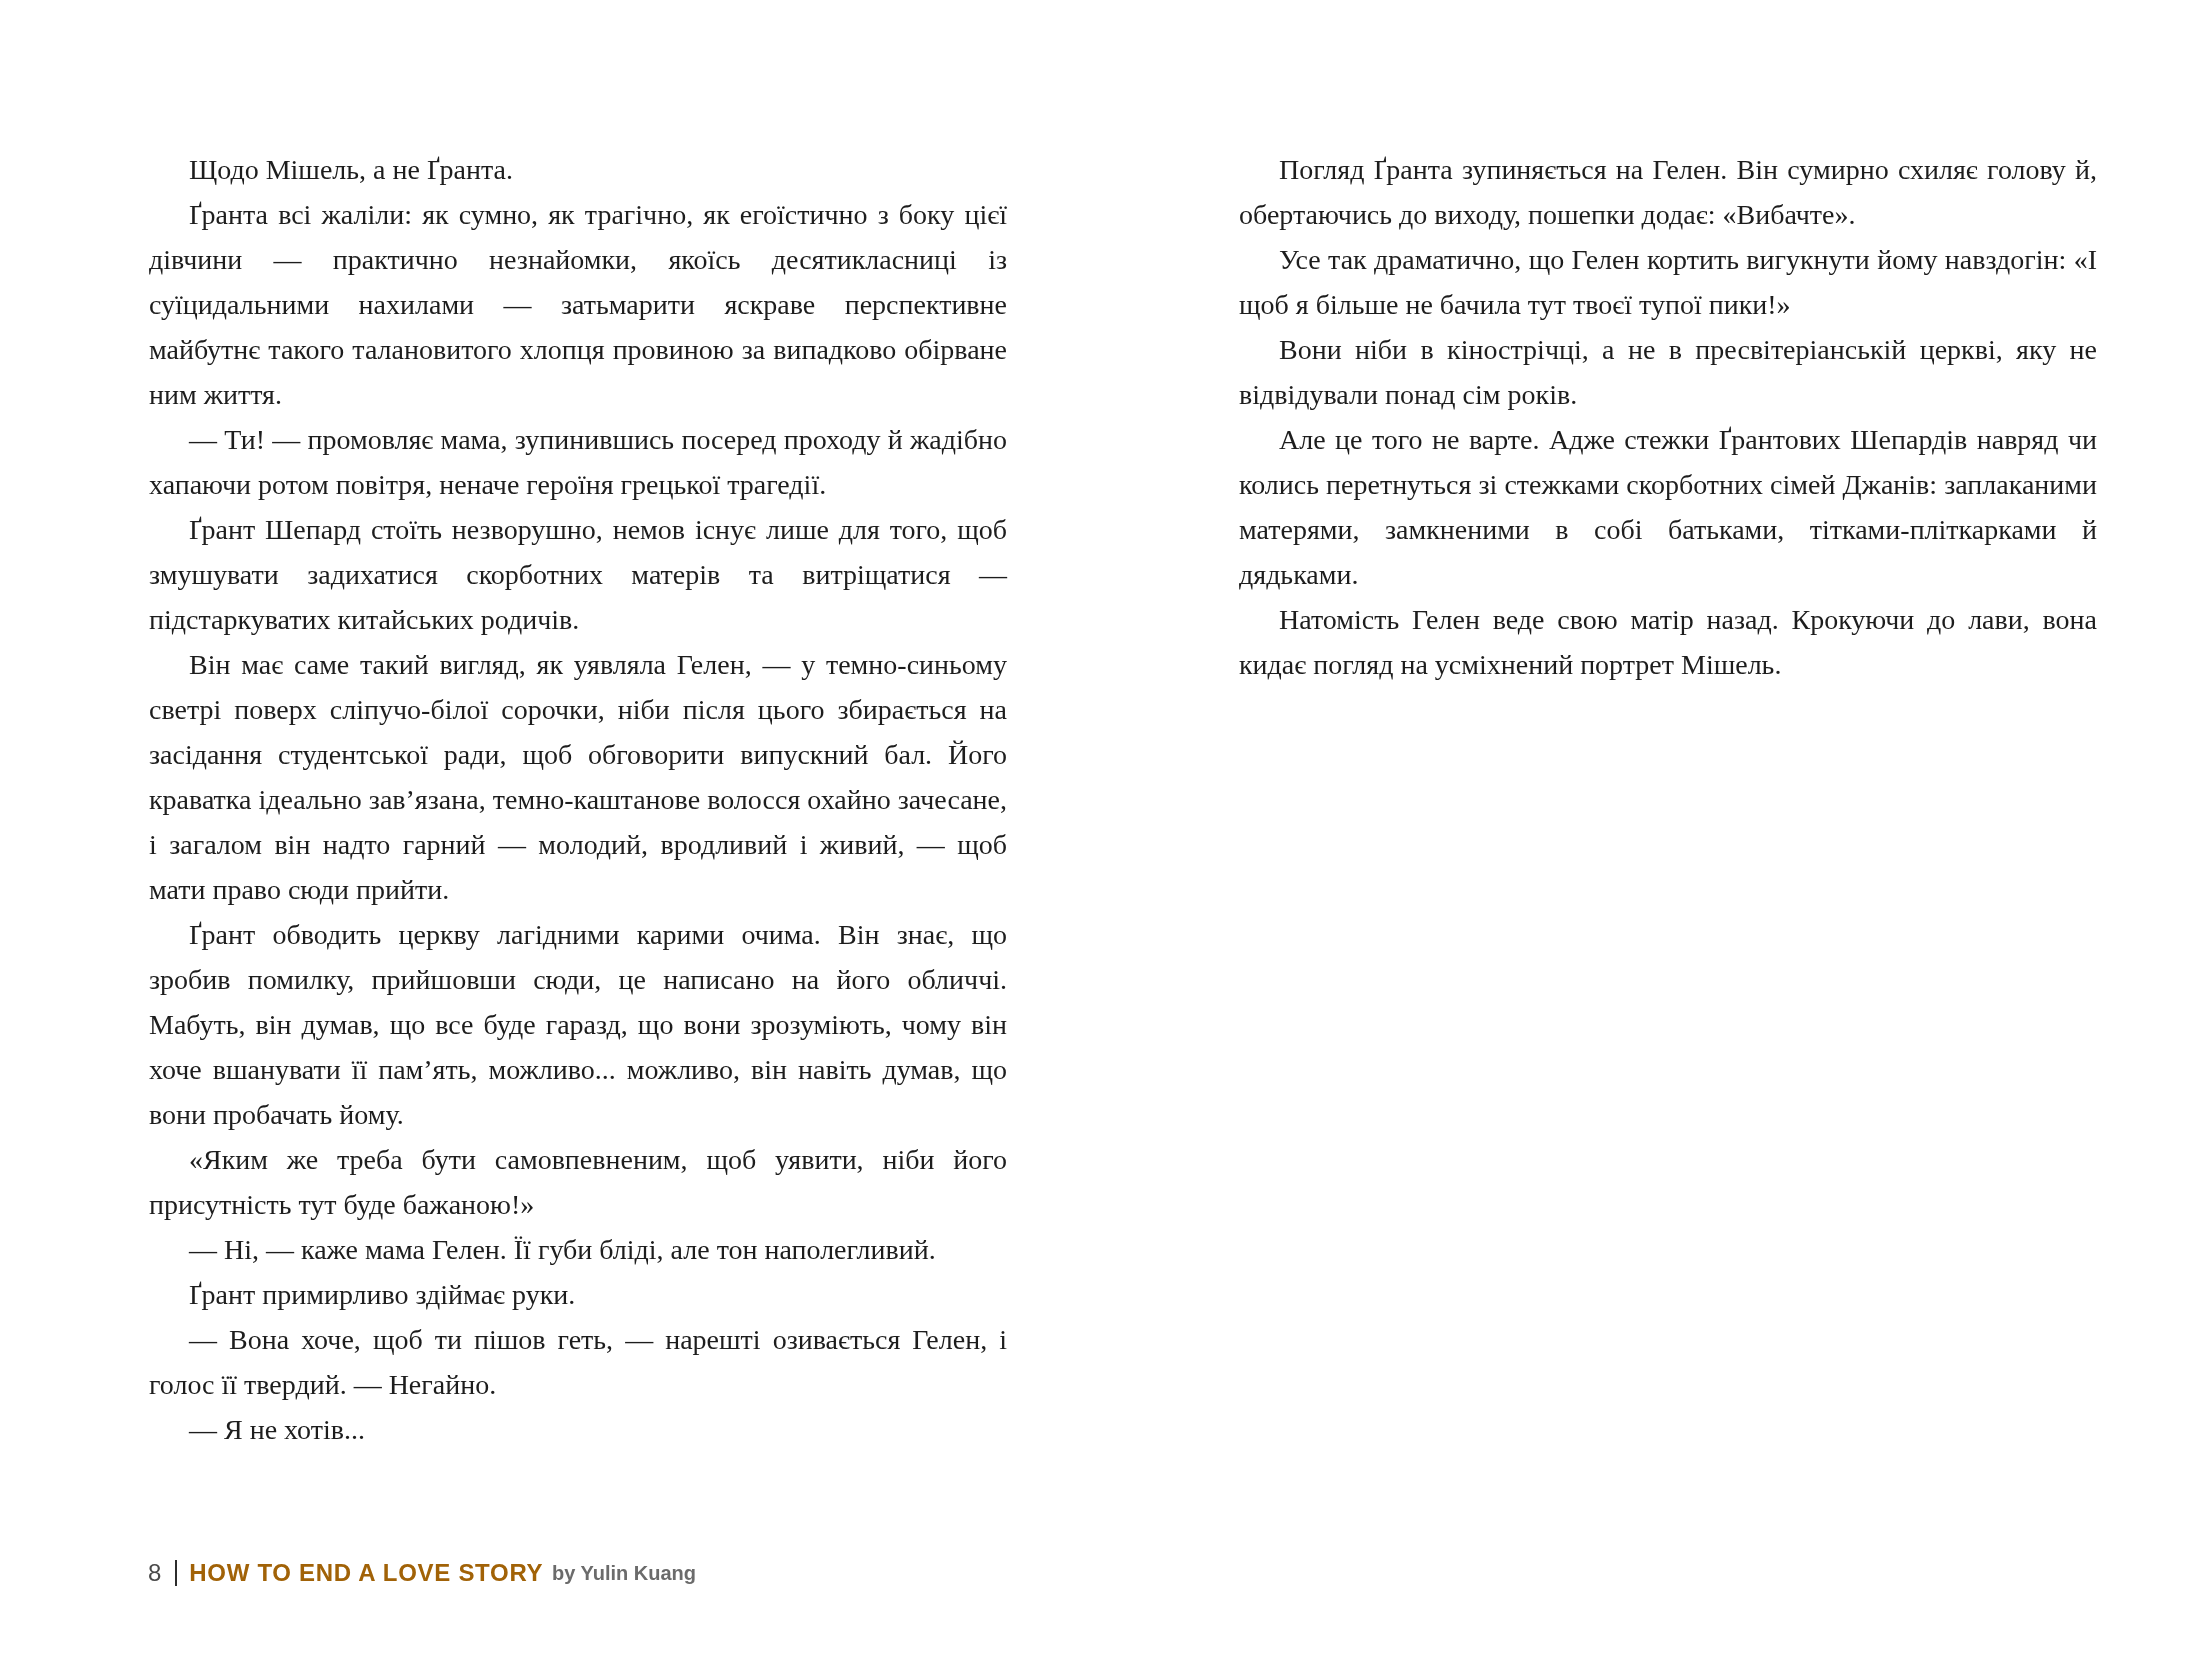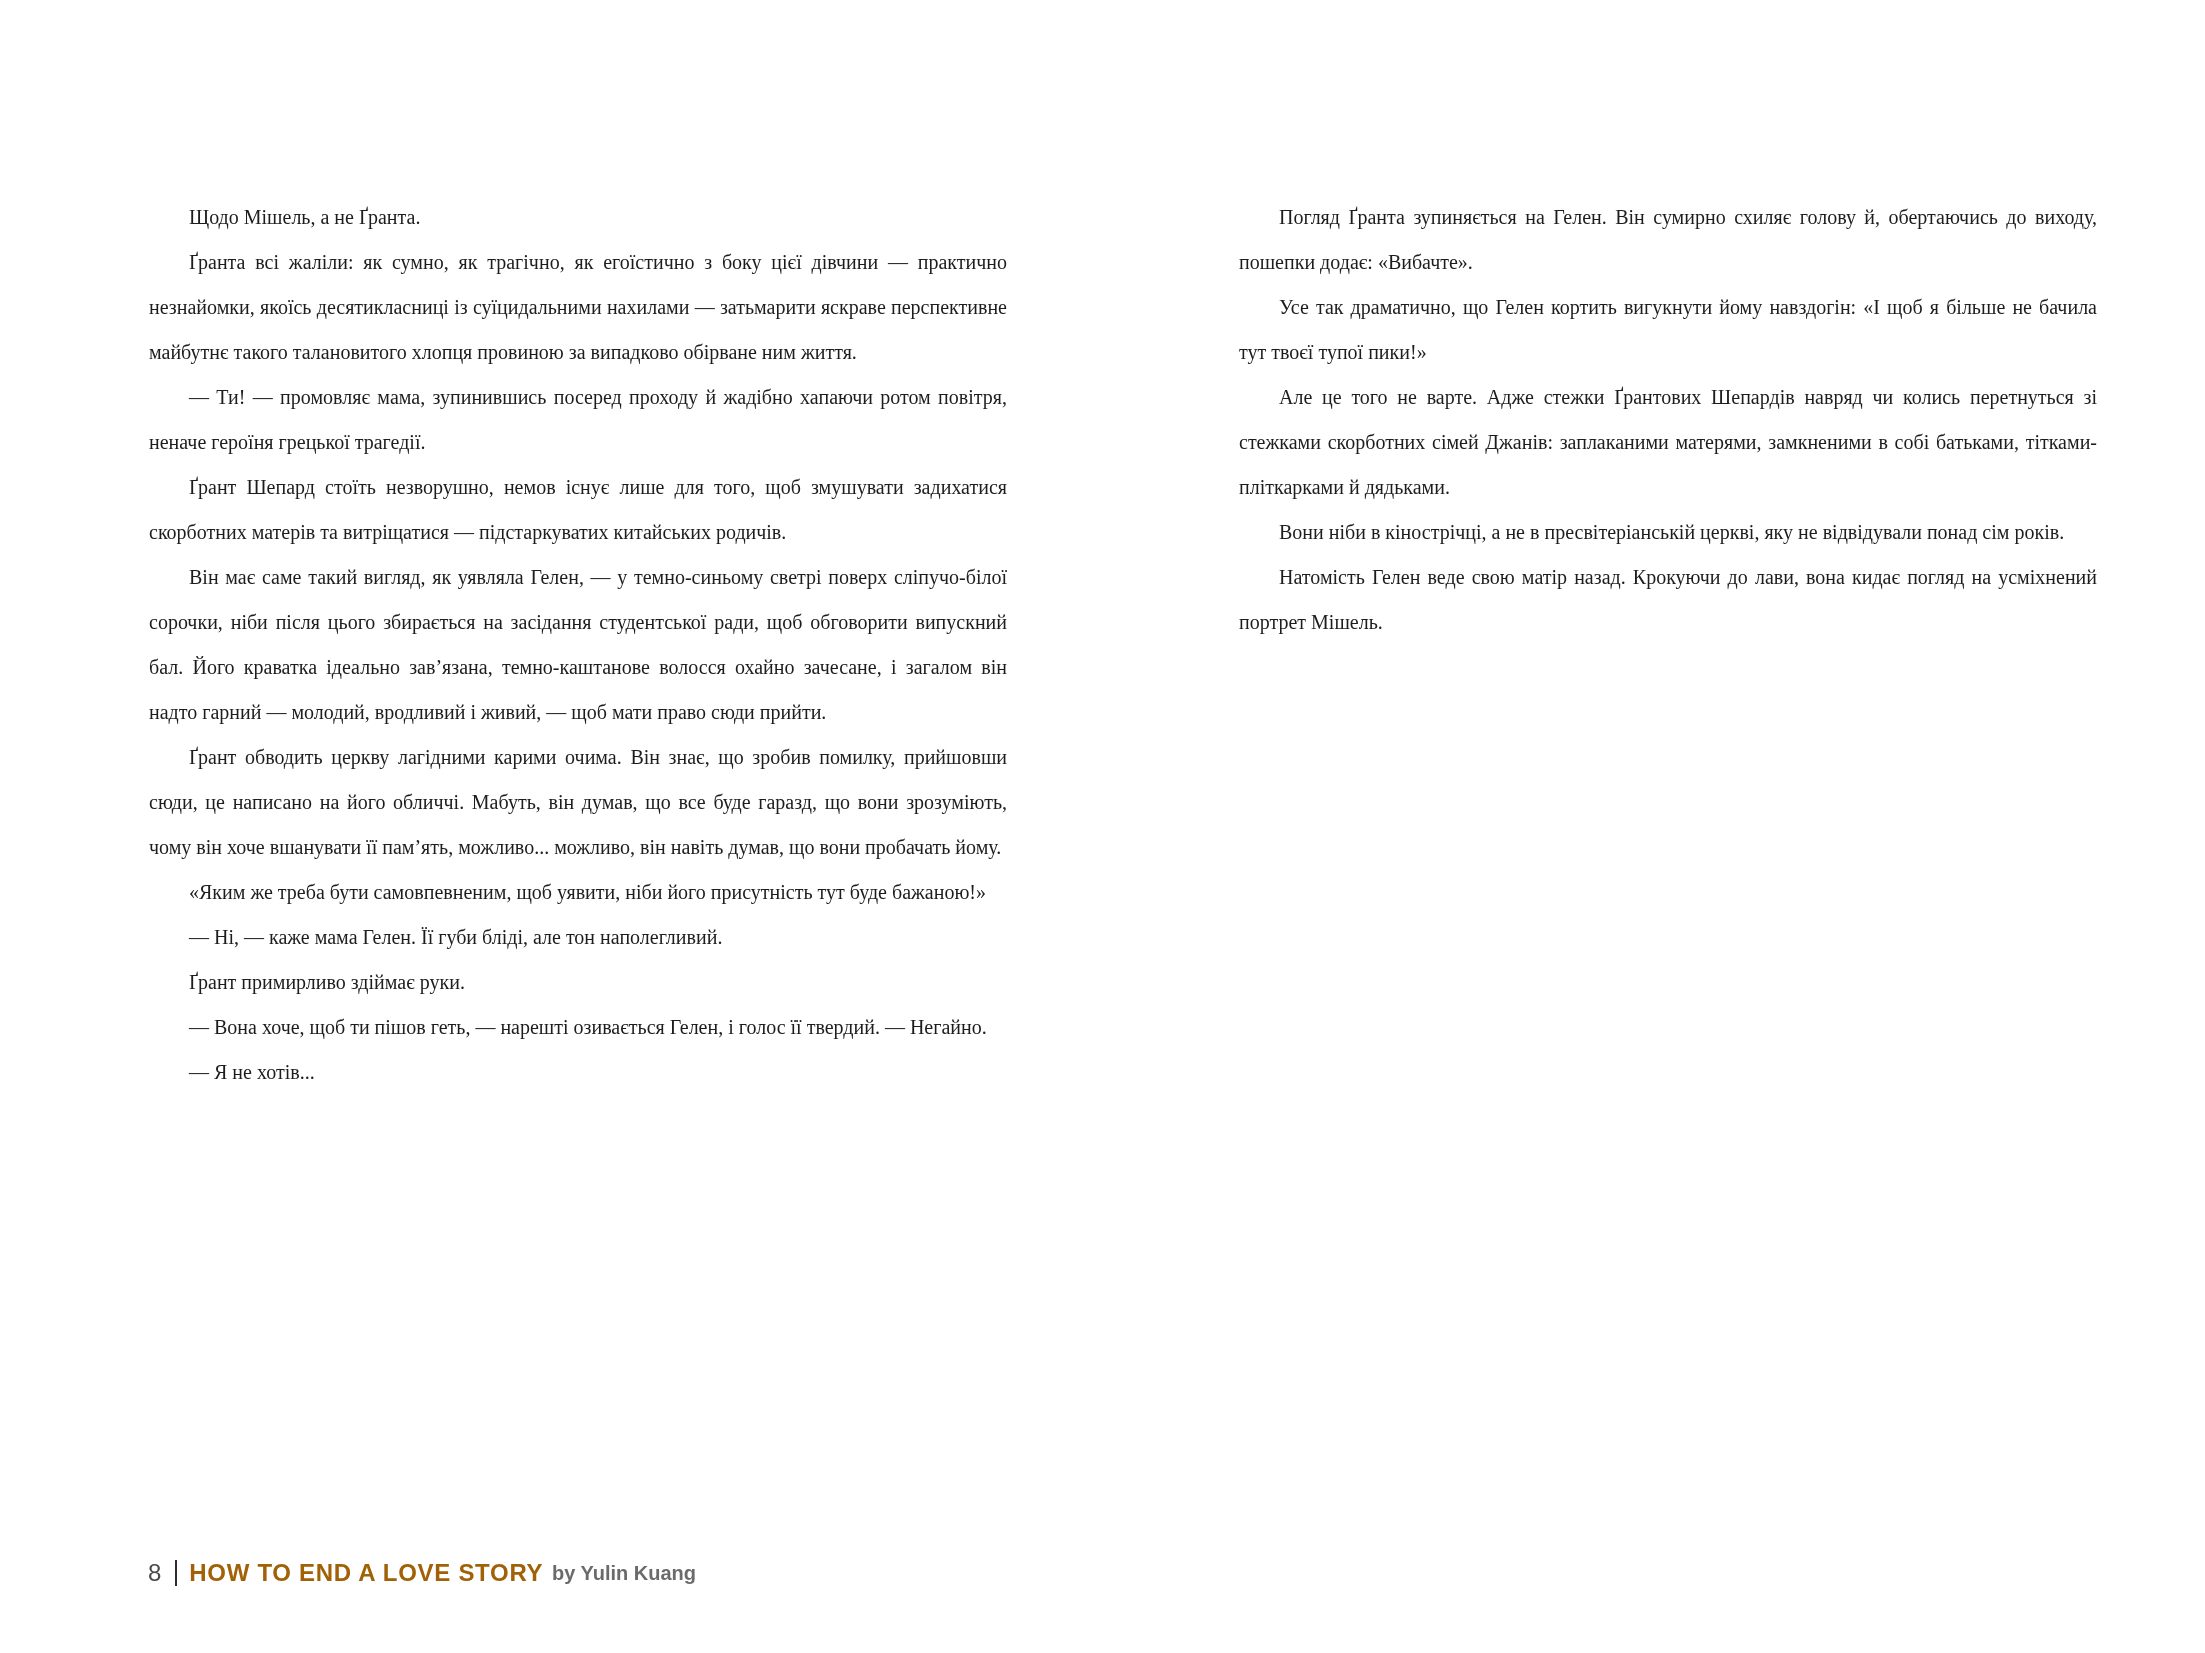--- a/index.html
+++ b/index.html
@@ -29,10 +29,9 @@
   .column {
     width: 858px;
     color: #1d1d1d;
-    font-size: 20px;
+    font-size: 28px;
     line-height: 45px;
     text-align: justify;
-    margin-top: 48px;
   }
   .column p.para {
     margin: 0;

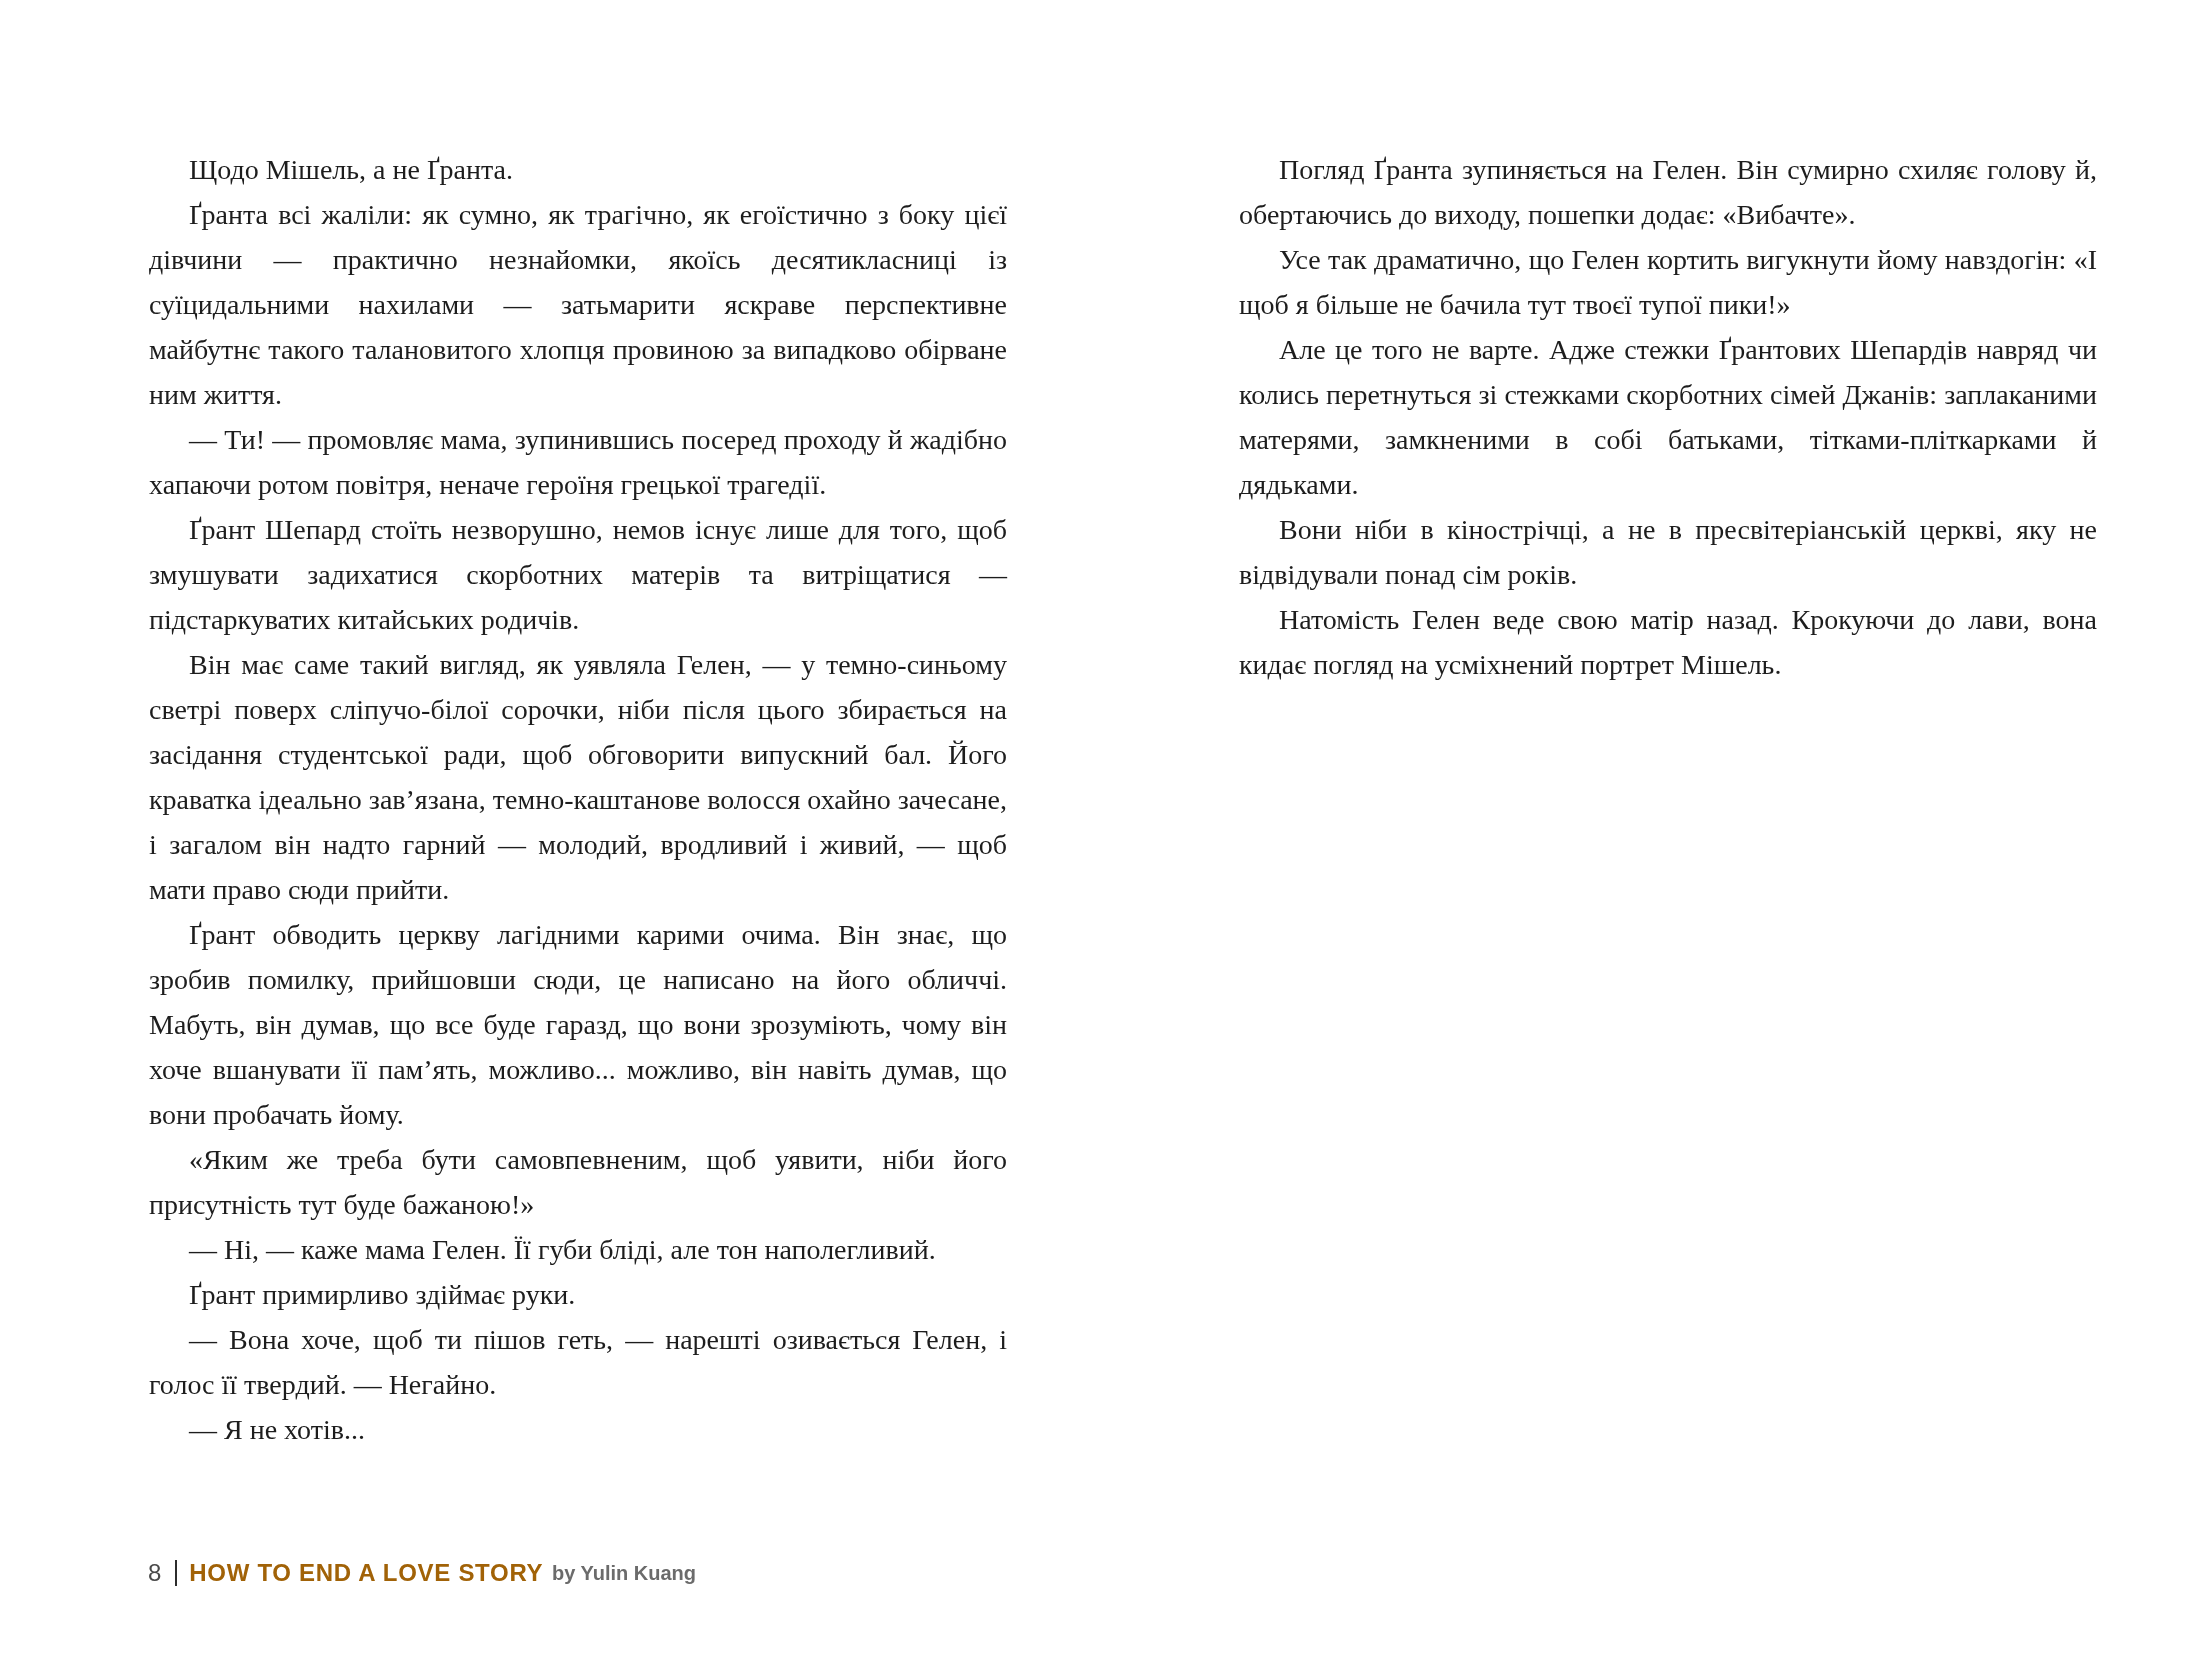--- a/index.html
+++ b/index.html
@@ -94,8 +94,8 @@
     <div class="column" id="col-right">
         <p class="para"><span>Погляд Ґранта зупиняється на Гелен. Він сумирно схиляє голову й, обертаючись до виходу, пошепки додає: «Вибачте».</span></p>
         <p class="para"><span>Усе так драматично, що Гелен кортить вигукнути йому навздогін: «І щоб я більше не бачила тут твоєї тупої пики!»</span></p>
+        <p class="para"><span>Вони ніби в кінострічці, а не в пресвітеріанській церкві, яку не відвідували понад сім років.</span></p>
         <p class="para"><span>Але це того не варте. Адже стежки Ґрантових Шепардів навряд чи колись перетнуться зі стежками скорботних сімей Джанів: заплаканими матерями, замкненими в собі батьками, тітками-пліткарками й дядьками.</span></p>
-        <p class="para"><span>Вони ніби в кінострічці, а не в пресвітеріанській церкві, яку не відвідували понад сім років.</span></p>
         <p class="para"><span>Натомість Гелен веде свою матір назад. Крокуючи до лави, вона кидає погляд на усміхнений портрет Мішель.</span></p>
       </div>
   </div>

